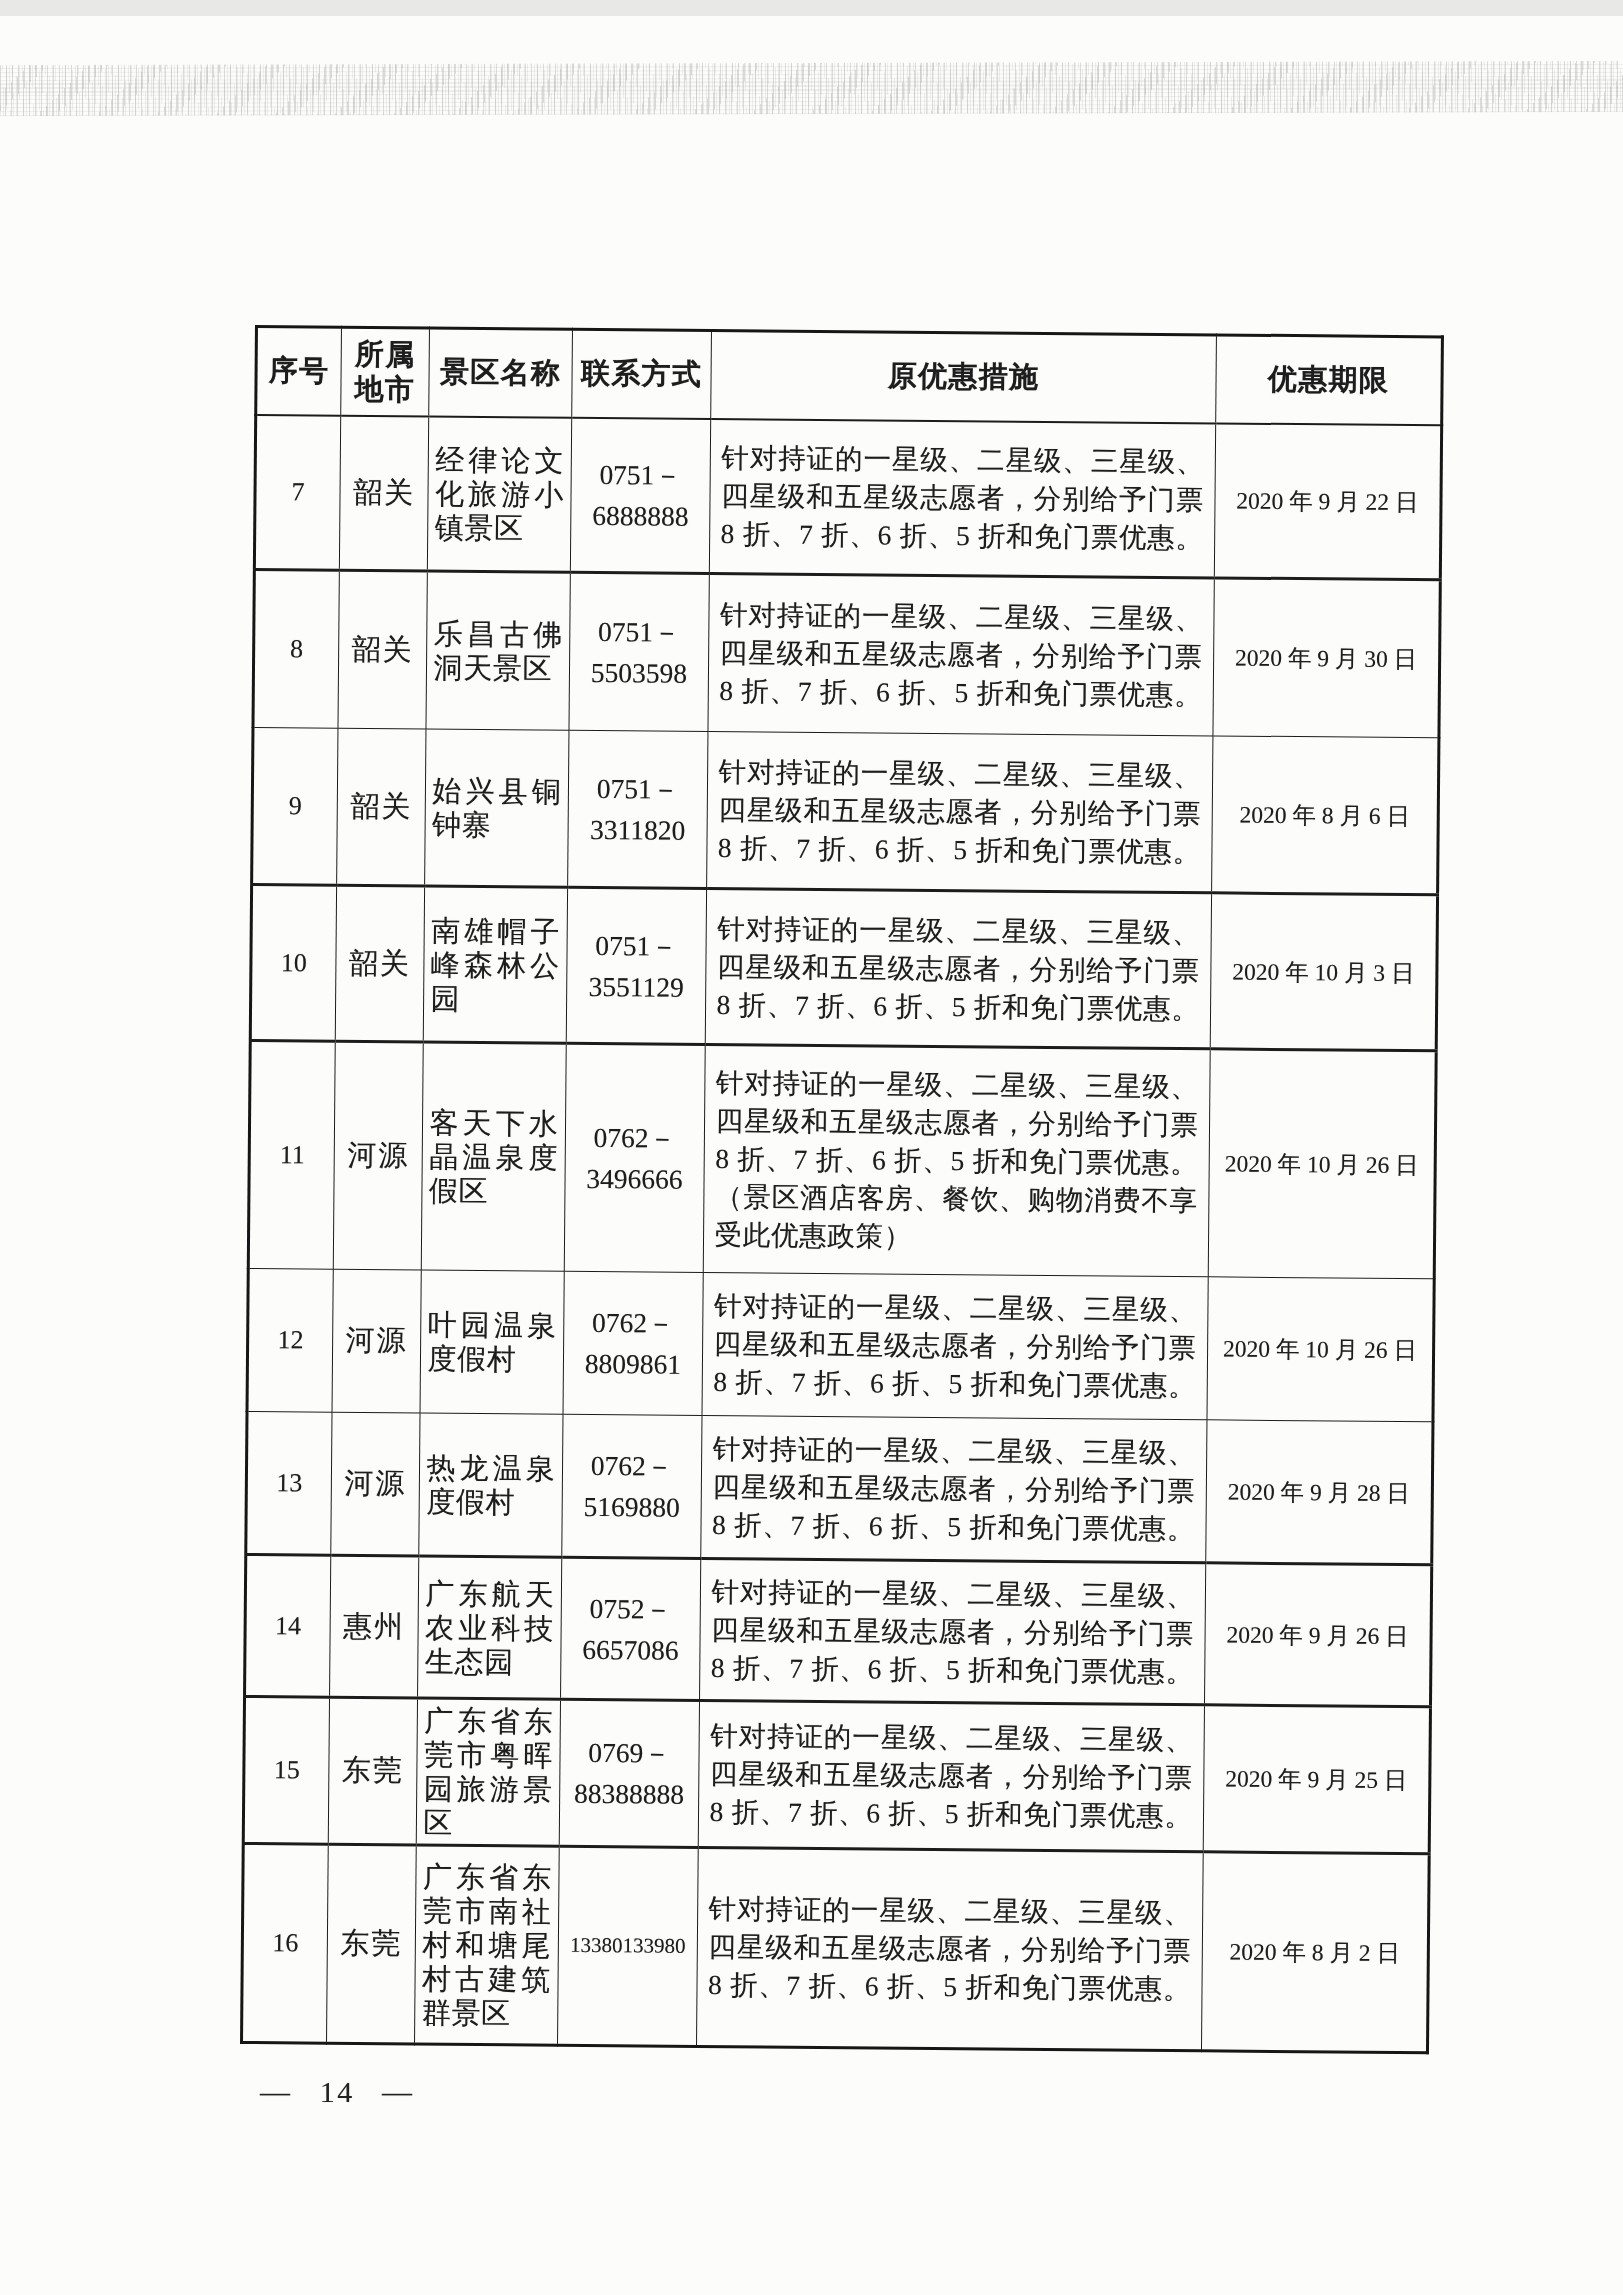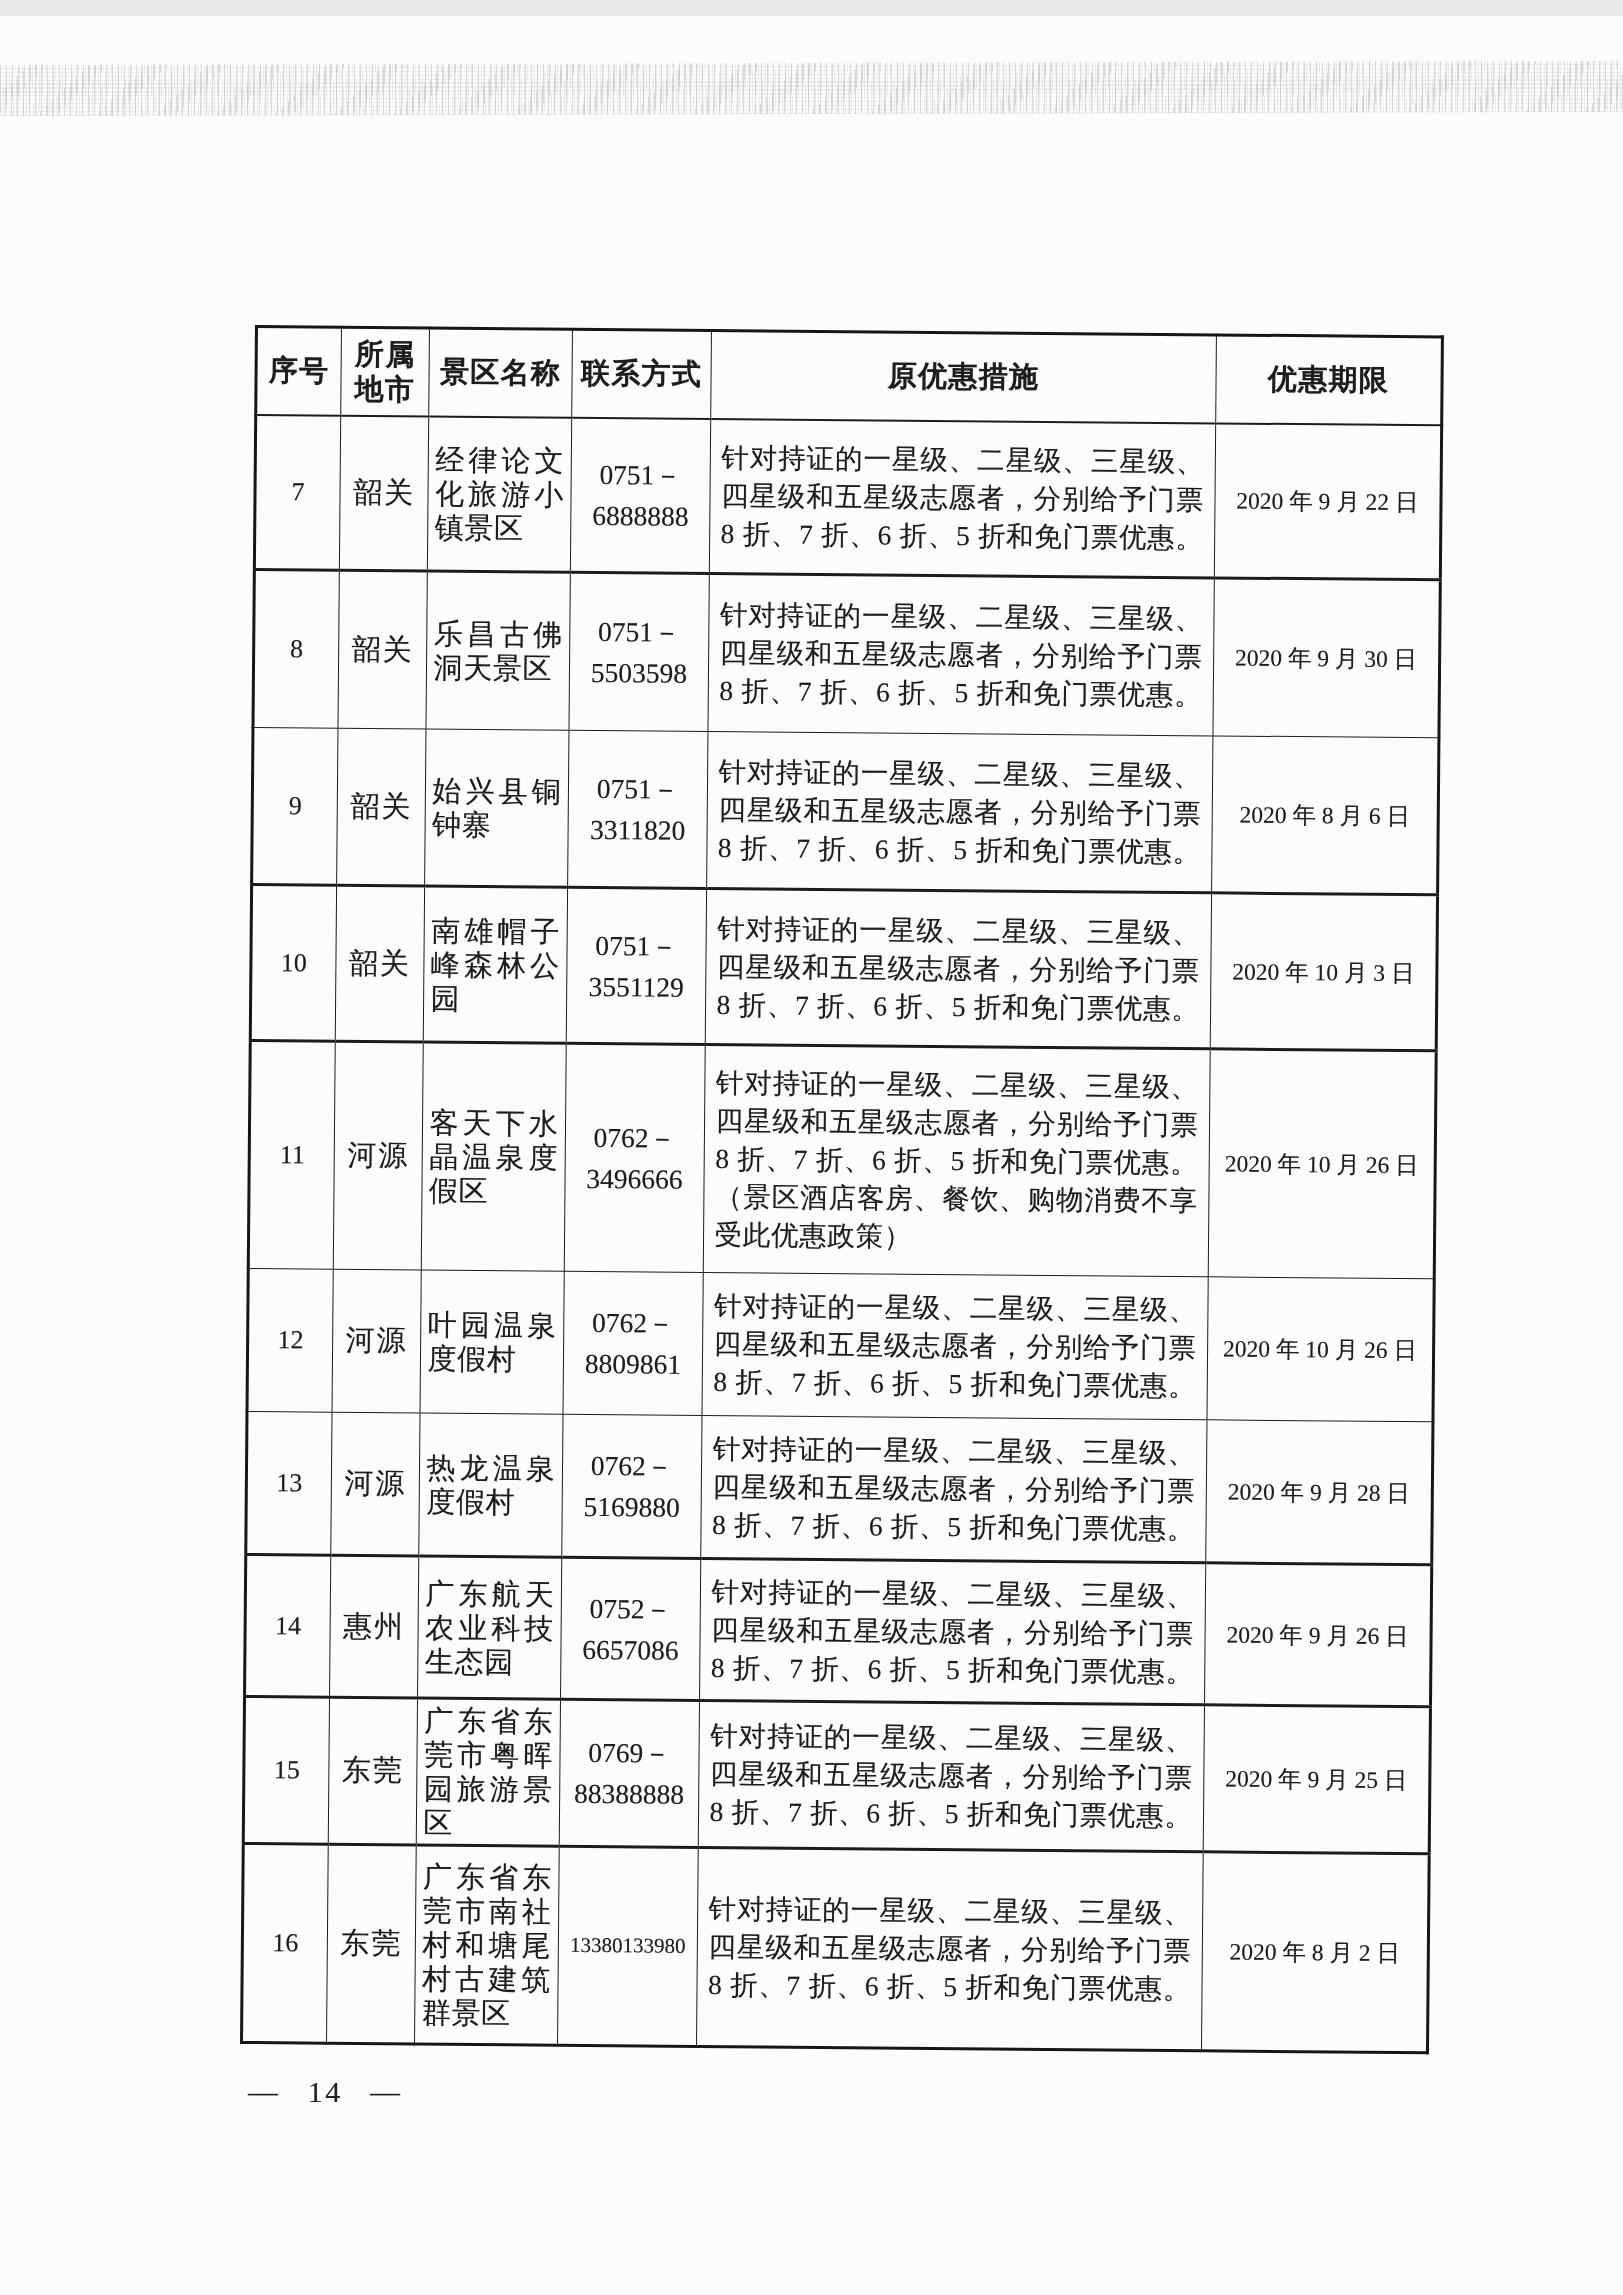--- a/index.html
+++ b/index.html
@@ -94,7 +94,7 @@
 
   .pageno{
     position:absolute;
-    left:248px; top:2059px;
+    left:260px; top:2059px;
     font-size:30px;
     letter-spacing:2.6px;
     word-spacing:17px;

